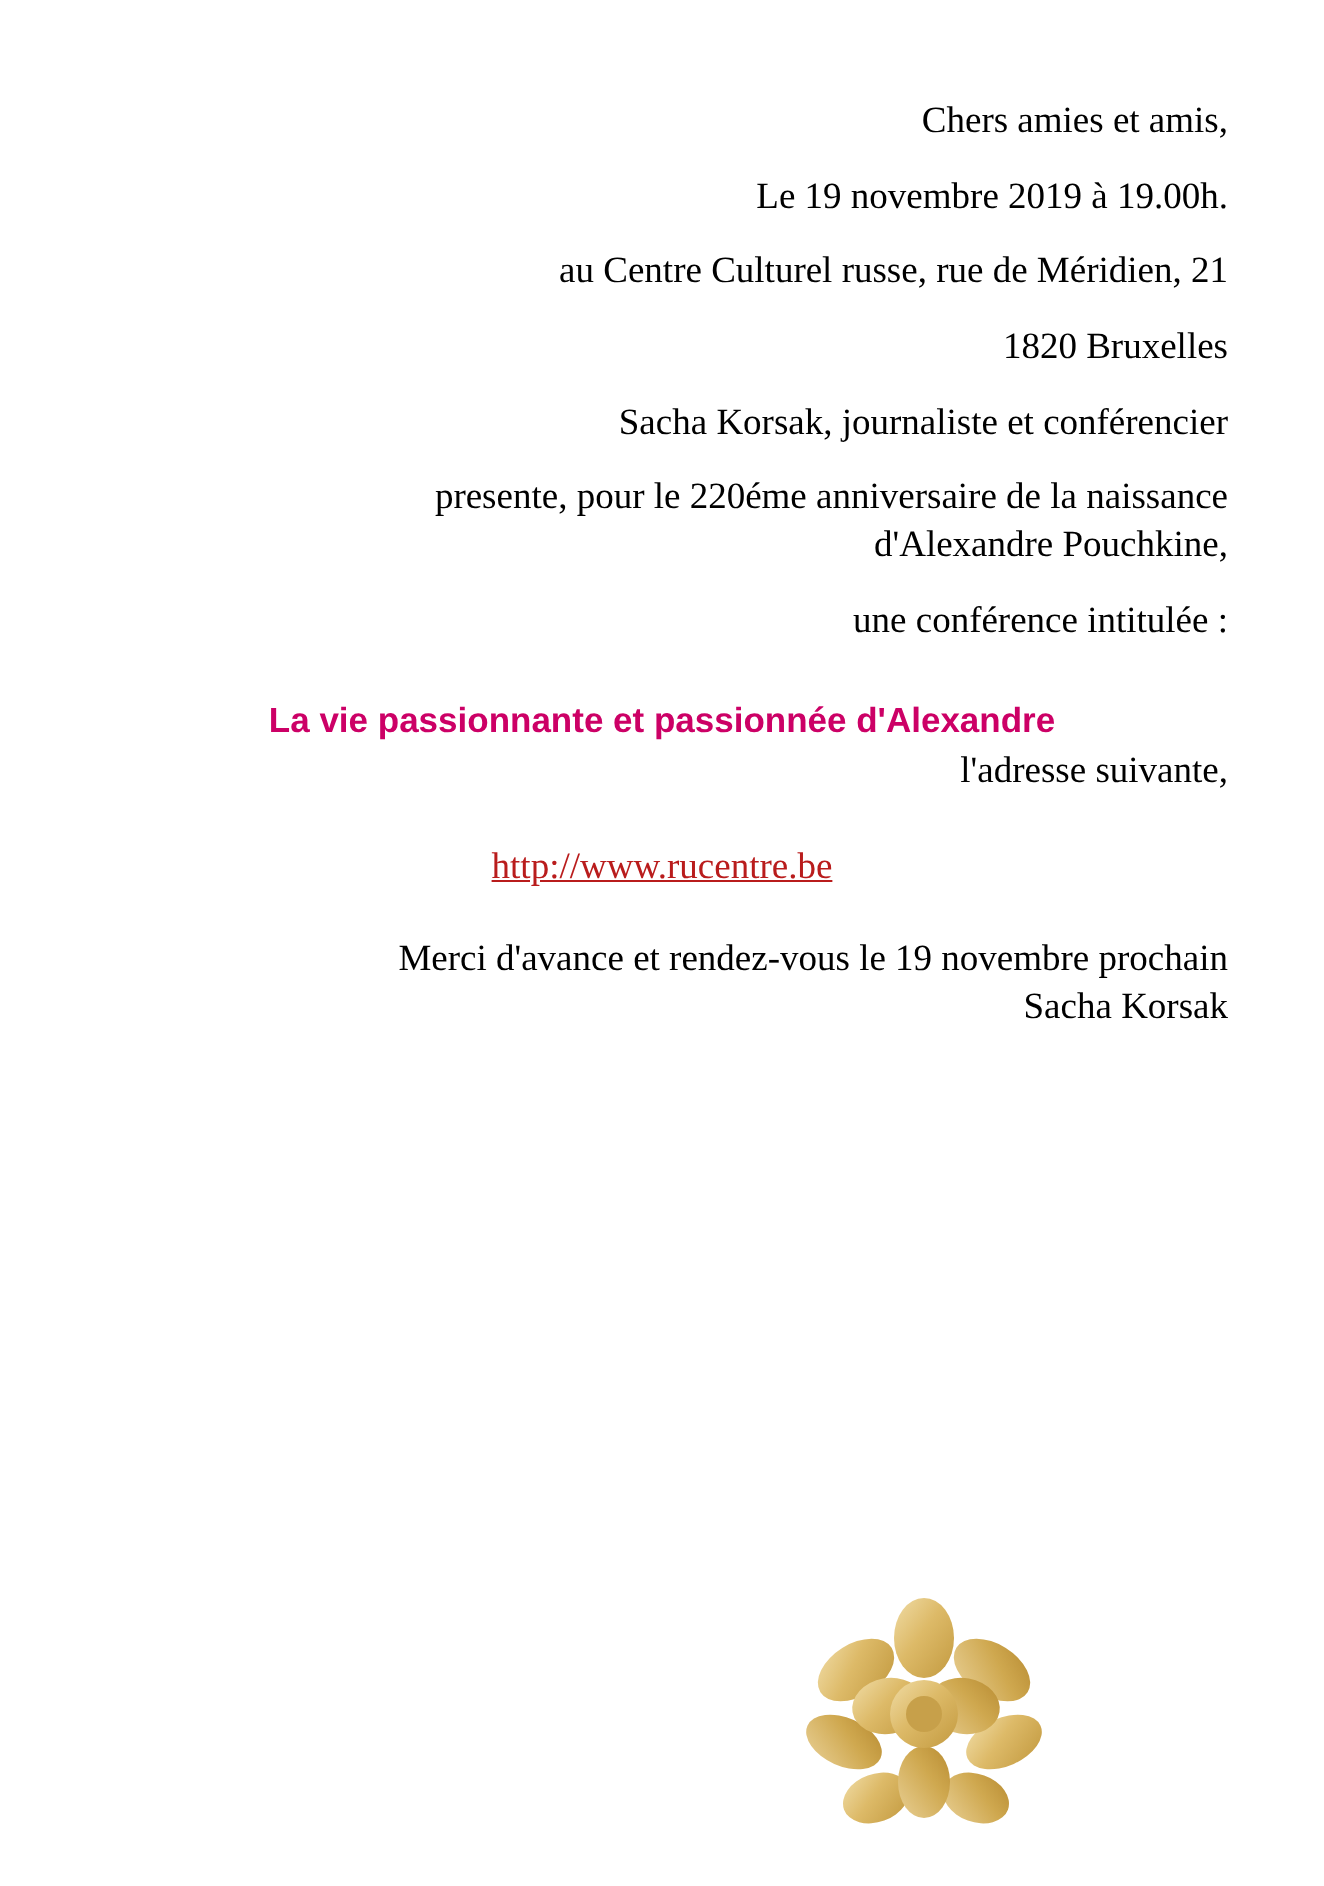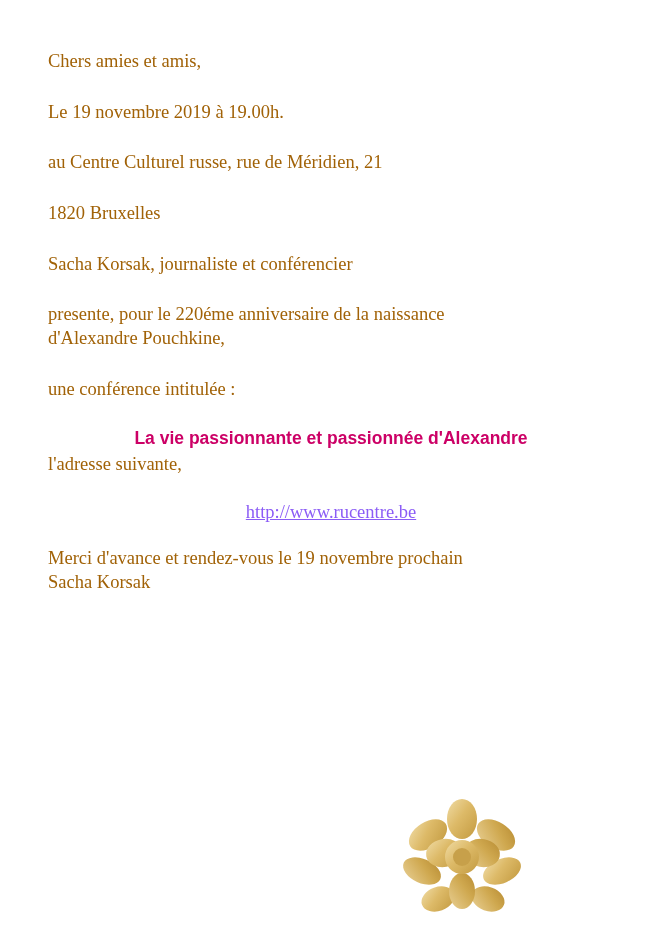--- a/index.html
+++ b/index.html
@@ -23,10 +23,10 @@
     padding: 40px 48px 0 48px;
   }
   .line {
-    text-align: left;
+    text-align: right;
     font-size: 18.5px;
     line-height: 1.28;
-    color: #a16207;
+    color: #000000;
   }
   .gap-lg { margin-top: 27px; }
   .gap-md { margin-top: 24px; }

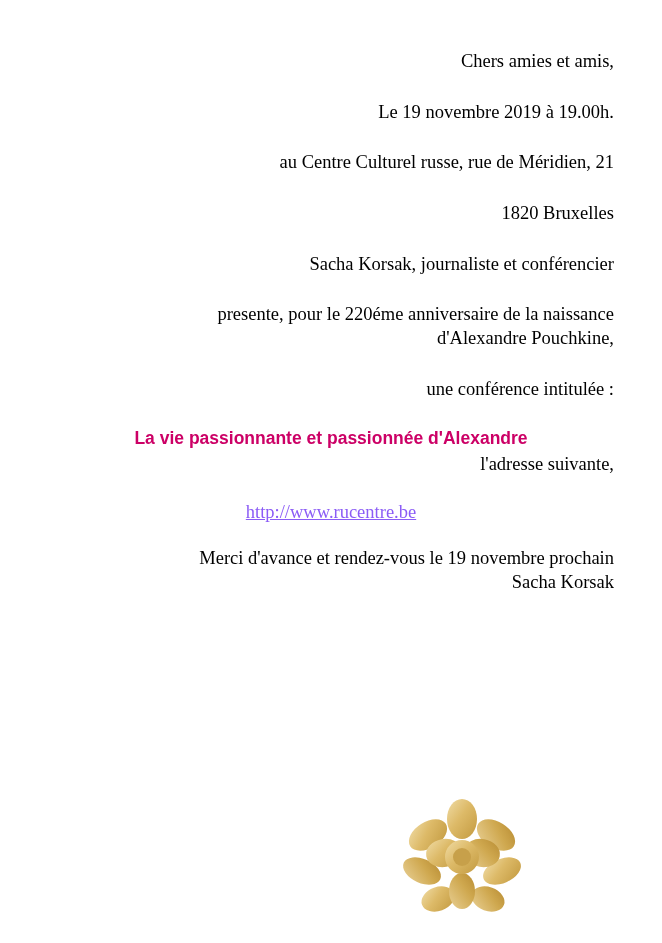--- a/index.html
+++ b/index.html
@@ -28,7 +28,7 @@
     line-height: 1.28;
     color: #000000;
   }
-  .gap-lg { margin-top: 27px; }
+  .gap-lg { margin-top: 14px; }
   .gap-md { margin-top: 24px; }
   .first { margin-top: 10px; }
 

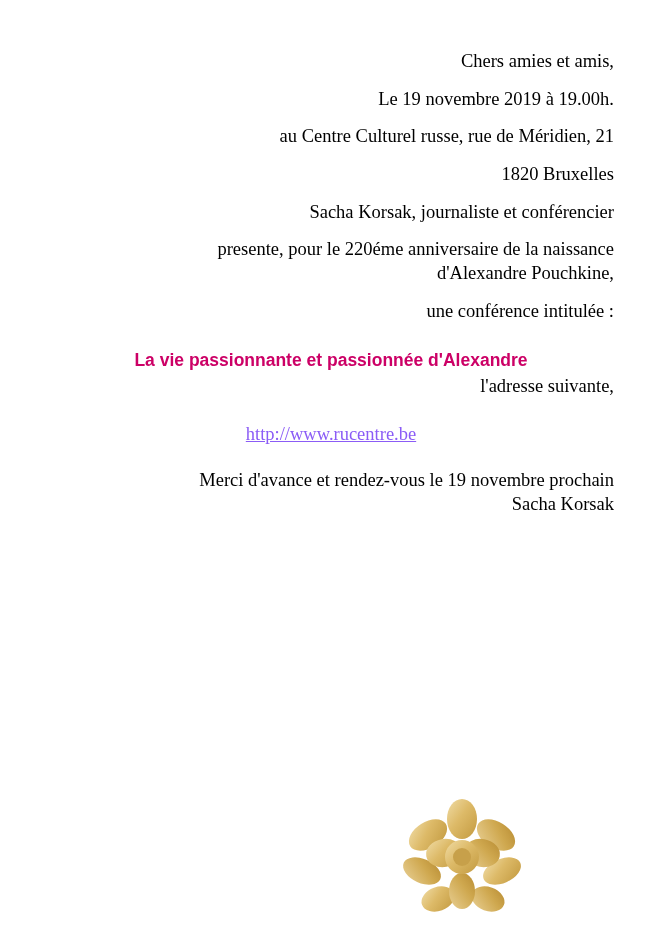--- a/index.html
+++ b/index.html
@@ -48,7 +48,7 @@
     margin-top: 26px;
   }
   .link {
-    color: #8b5cf6;
+    color: #b91c1c;
     text-decoration: underline;
     font-size: 18.5px;
     font-family: "Liberation Serif", serif;

